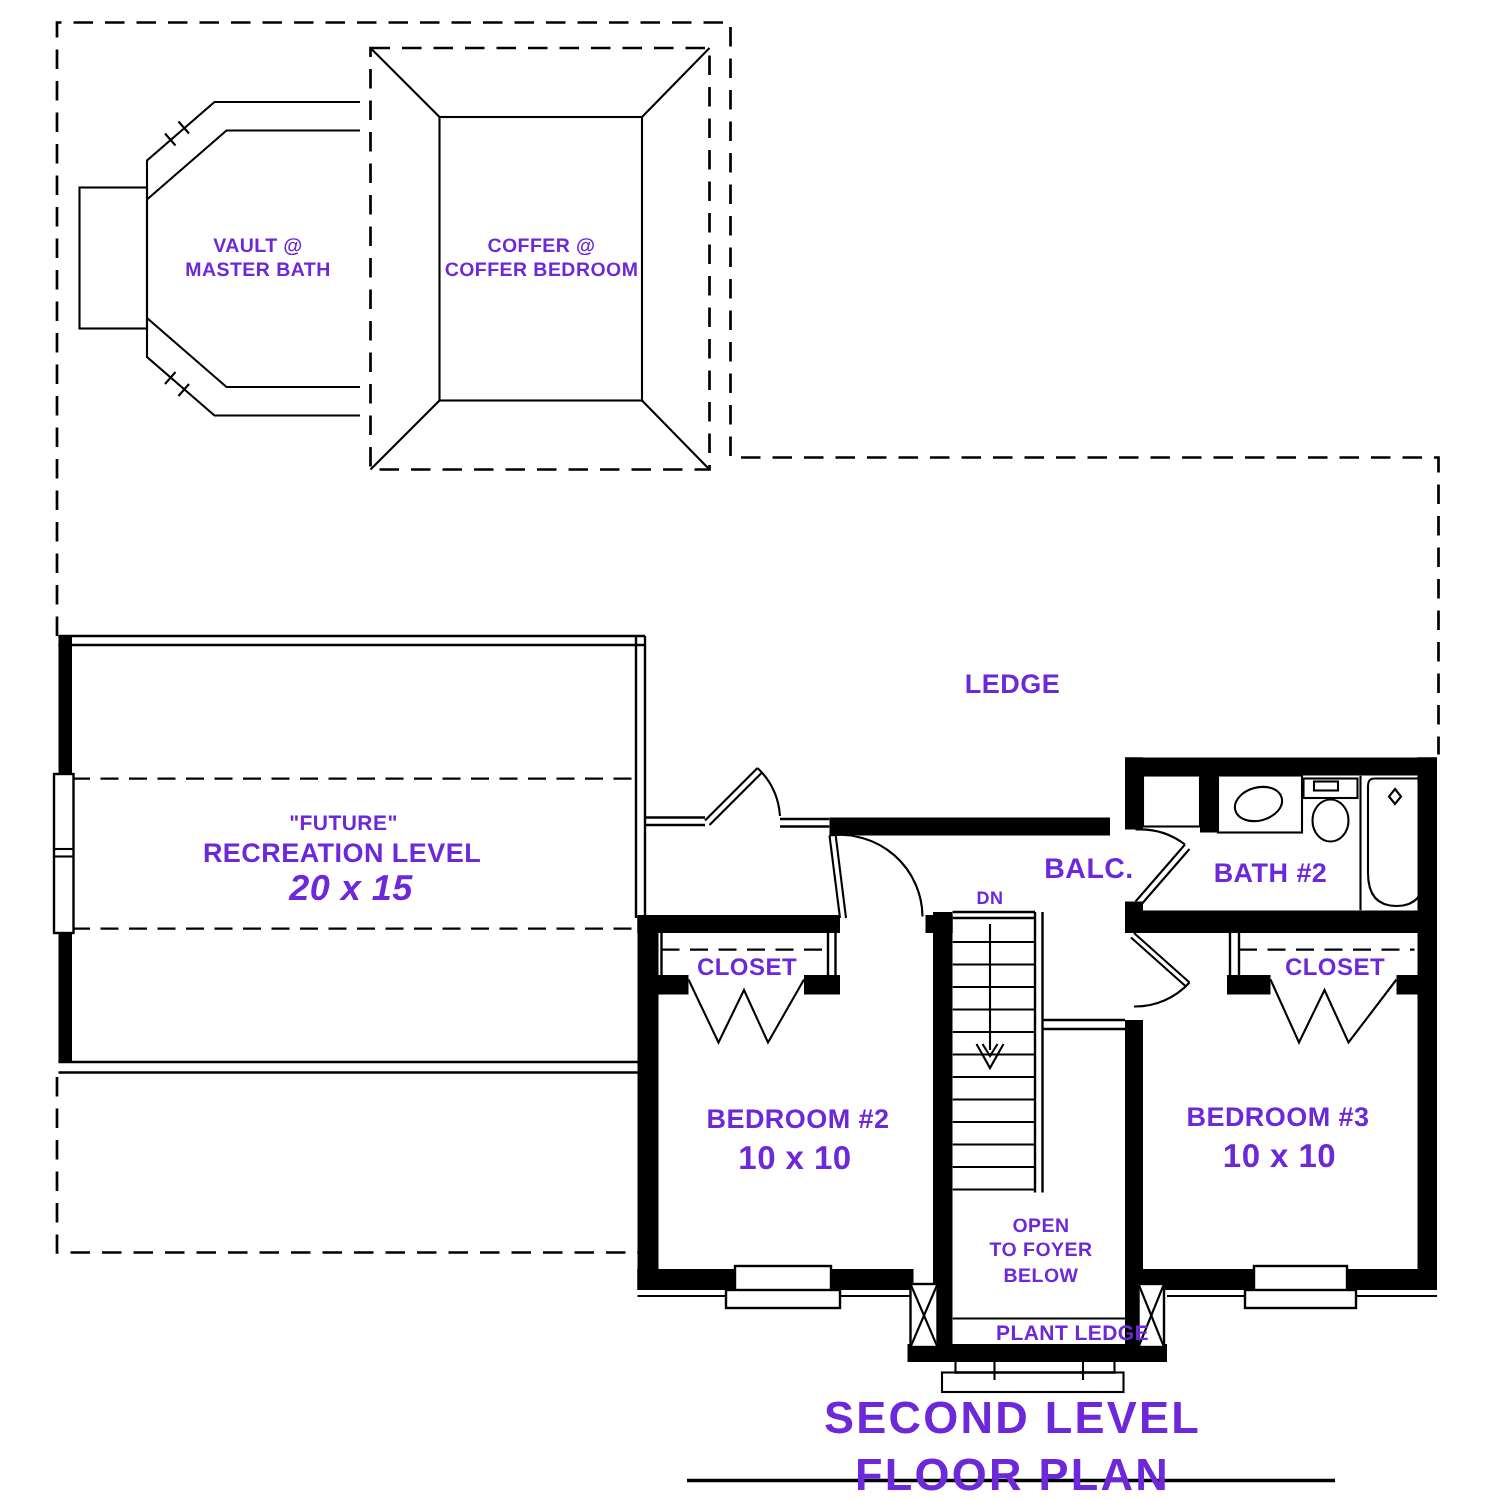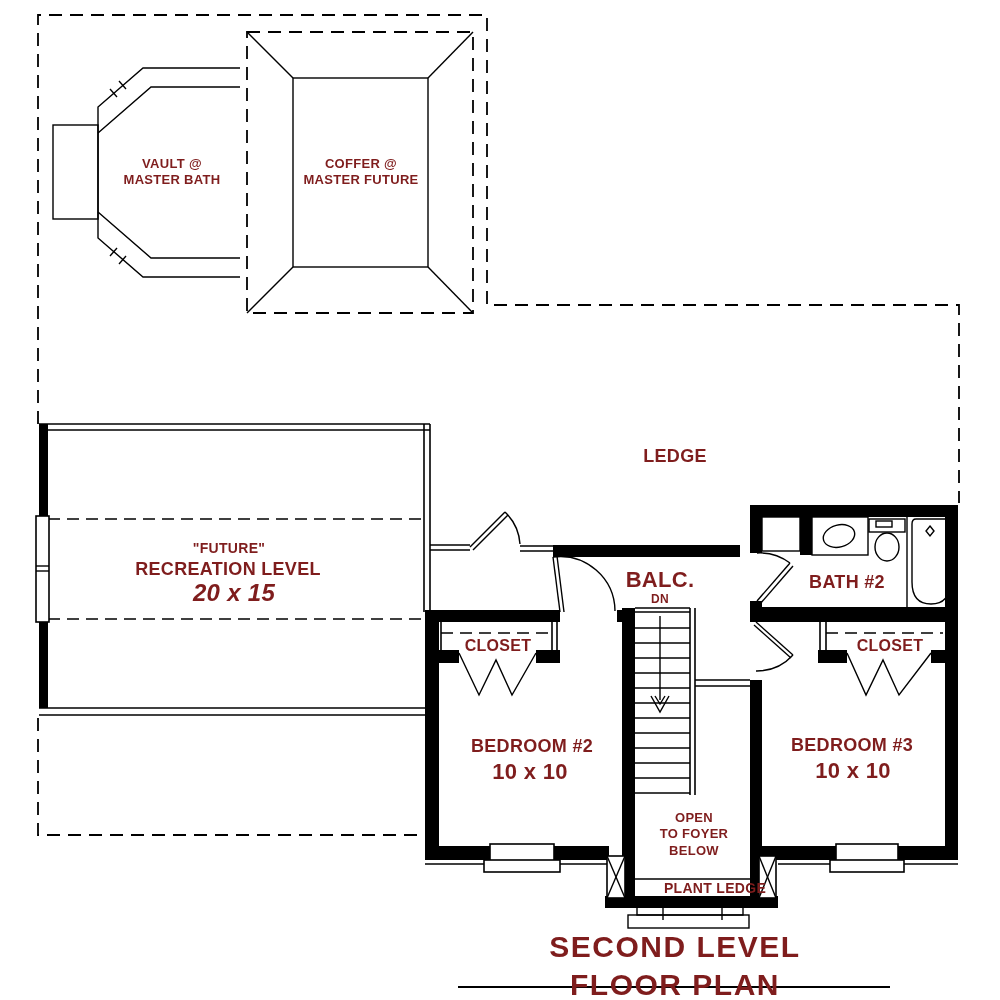--- a/index.html
+++ b/index.html
@@ -16,7 +16,7 @@
   .wfill{fill:#fff;stroke:#000;stroke-width:1.6;}
   .lbl{
     position:absolute;transform:translate(-50%,-50%);
-    color:#7f1d1d;font-weight:bold;text-align:center;white-space:pre-line;
+    color:#6d28d9;font-weight:bold;text-align:center;white-space:pre-line;
     line-height:1.25;letter-spacing:0.3px;
   }
   .title-lbl{letter-spacing:1.5px;}

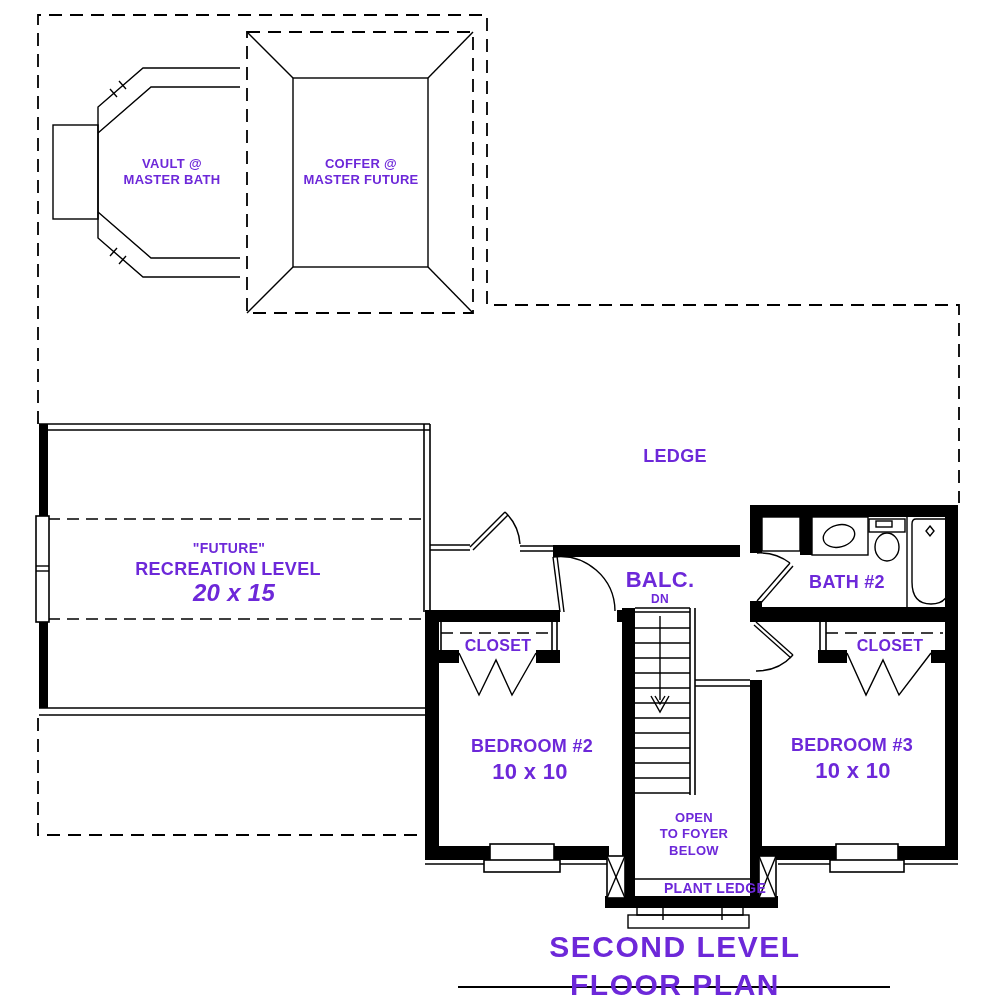--- a/index.html
+++ b/index.html
@@ -206,7 +206,7 @@
 <div class="lbl" style="left:172px;top:172px;font-size:13px;">VAULT @
 MASTER BATH</div>
 <div class="lbl" style="left:361px;top:172px;font-size:13px;">COFFER @
-MASTER FUTURE</div>
+COFFER BEDROOM</div>
 <div class="lbl" style="left:675px;top:456px;font-size:18px;">LEDGE</div>
 <div class="lbl" style="left:229px;top:549px;font-size:14px;">"FUTURE"</div>
 <div class="lbl" style="left:228px;top:569px;font-size:18px;">RECREATION LEVEL</div>

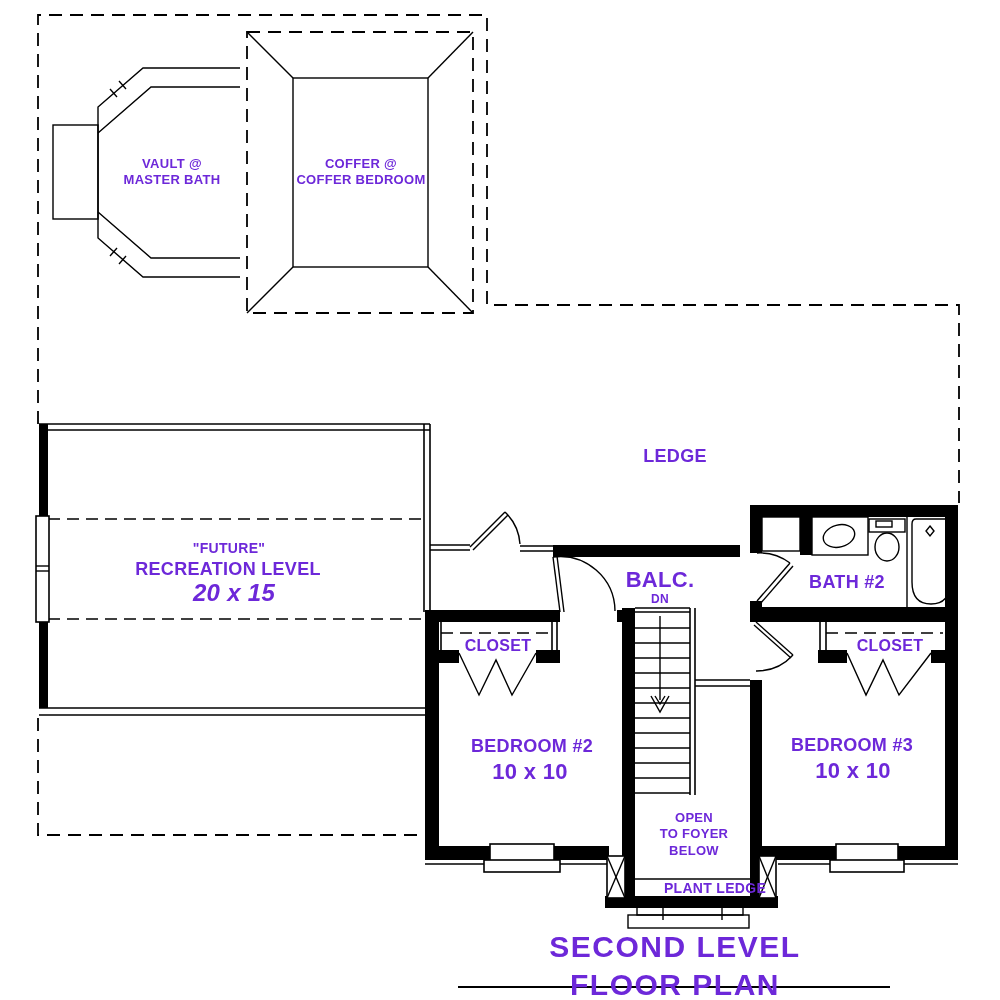--- a/index.html
+++ b/index.html
@@ -211,7 +211,7 @@
 <div class="lbl" style="left:229px;top:549px;font-size:14px;">"FUTURE"</div>
 <div class="lbl" style="left:228px;top:569px;font-size:18px;">RECREATION LEVEL</div>
 <div class="lbl" style="left:234px;top:593px;font-size:24px;font-style:italic;">20 x 15</div>
-<div class="lbl" style="left:660px;top:580px;font-size:22px;">BALC.</div>
+<div class="lbl" style="left:726px;top:580px;font-size:19px;">BALC.</div>
 <div class="lbl" style="left:660px;top:599px;font-size:12px;">DN</div>
 <div class="lbl" style="left:847px;top:582px;font-size:18px;">BATH #2</div>
 <div class="lbl" style="left:498px;top:646px;font-size:16px;">CLOSET</div>

